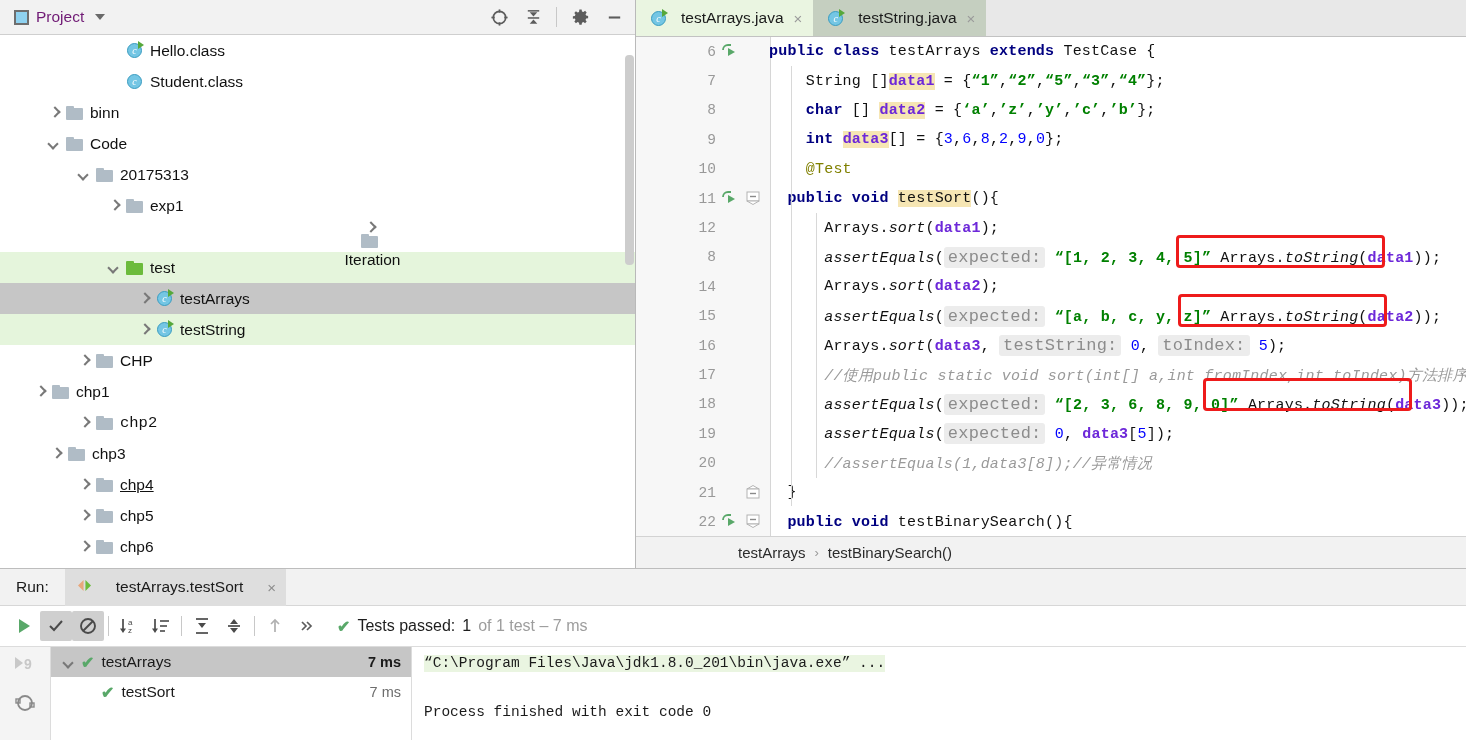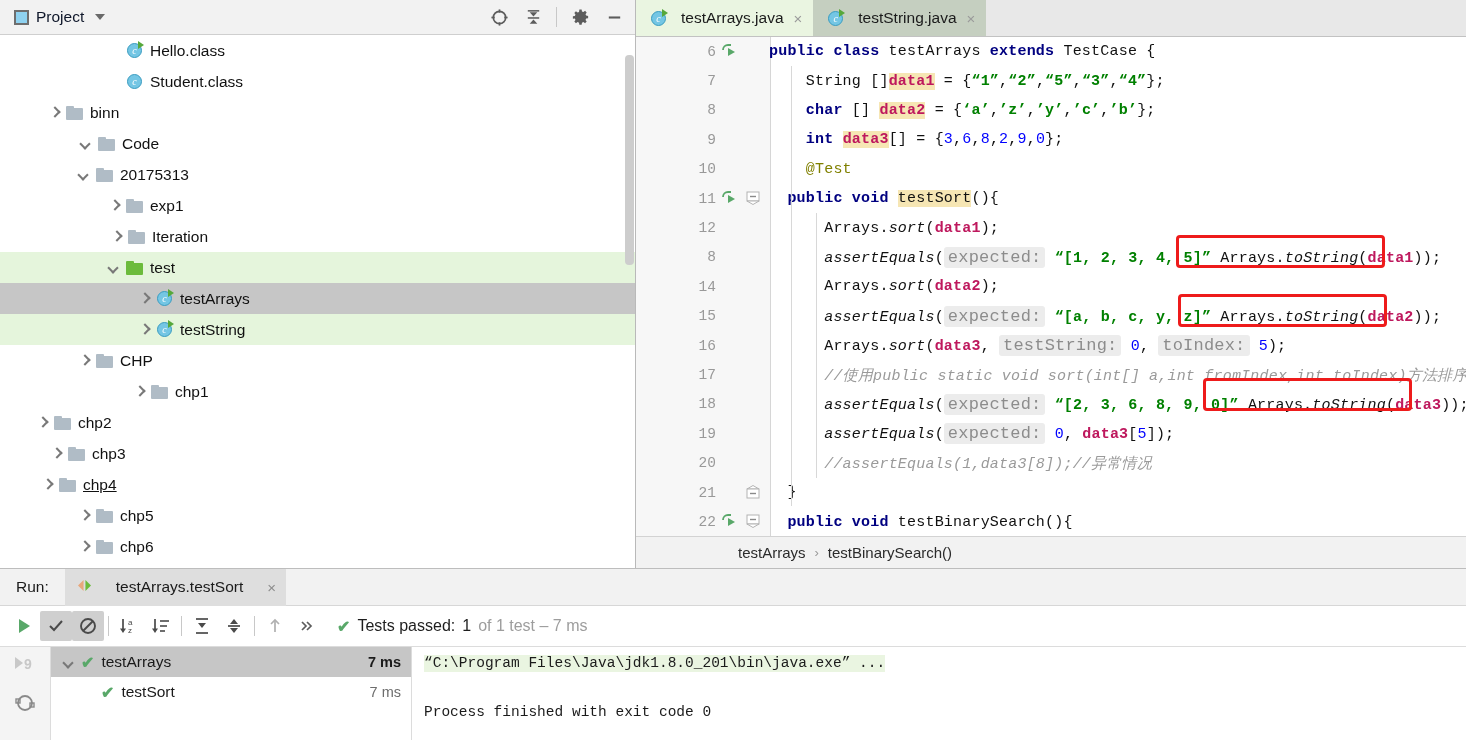--- a/index.html
+++ b/index.html
@@ -17,7 +17,7 @@
     border-bottom:1px solid #cfcfcf;padding:0 6px 0 14px;box-sizing:border-box;}
   .ph-left{display:flex;align-items:center;gap:7px;}
   .proj-icon{width:15px;height:15px;border:2px solid #6e6e6e;box-sizing:border-box;background:#8fd2f0;}
-  .proj-title{font-size:15.5px;color:#0f172a;}
+  .proj-title{font-size:15.5px;color:#701a75;}
   .caret-down{width:0;height:0;border-left:5px solid transparent;border-right:5px solid transparent;
     border-top:6px solid #6a6a6a;margin-left:4px;}
   .ph-right{margin-left:auto;display:flex;align-items:center;gap:4px;}

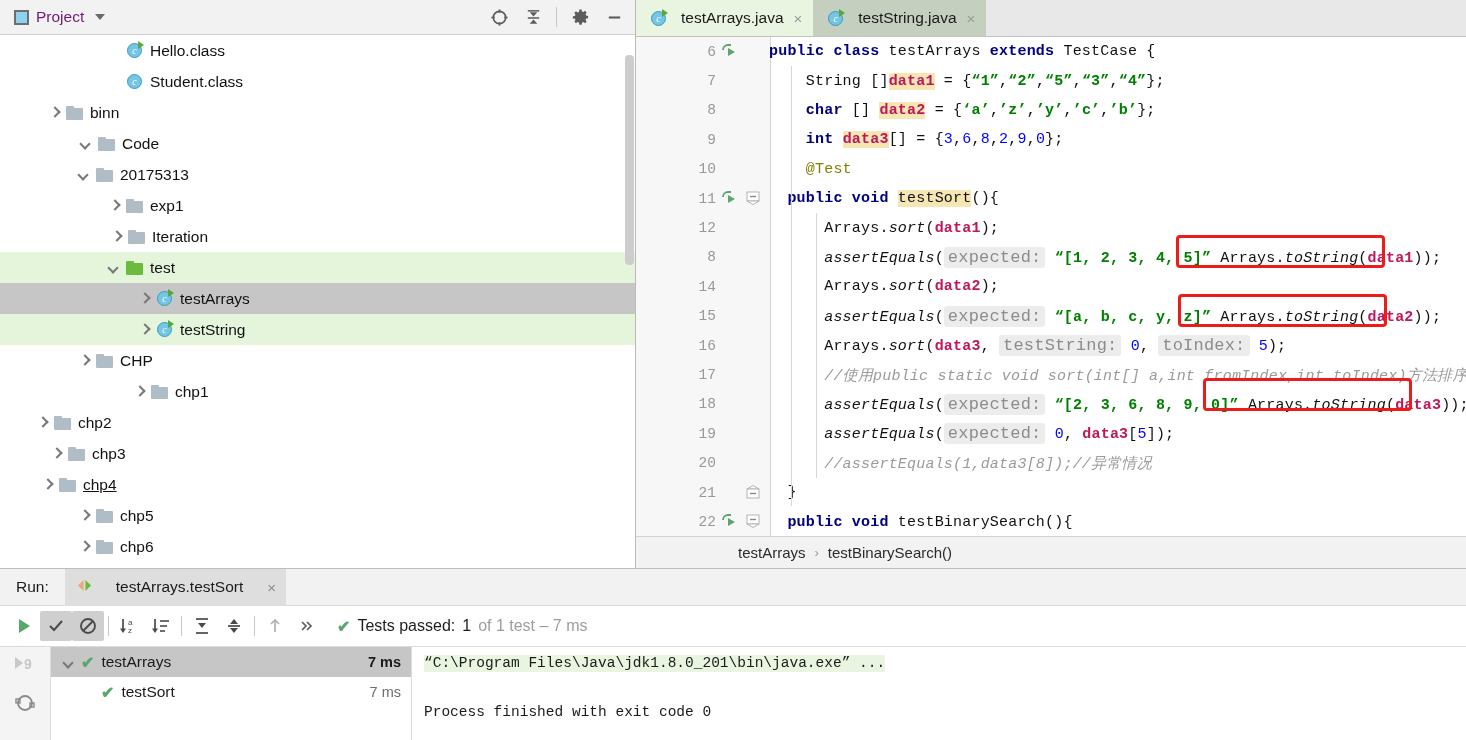--- a/index.html
+++ b/index.html
@@ -75,7 +75,7 @@
   .codetext{position:absolute;left:133px;white-space:pre;font-size:15px;
     font-family:"Liberation Mono",monospace;color:#111;letter-spacing:.2px;}
   .kw{color:#000080;font-weight:bold;}
-  .fld{color:#be185d;font-weight:bold;}
+  .fld{color:#6d28d9;font-weight:bold;}
   .hl{background:#f6e6b4;}
   .str{color:#008000;font-weight:bold;}
   .num{color:#0000ff;}

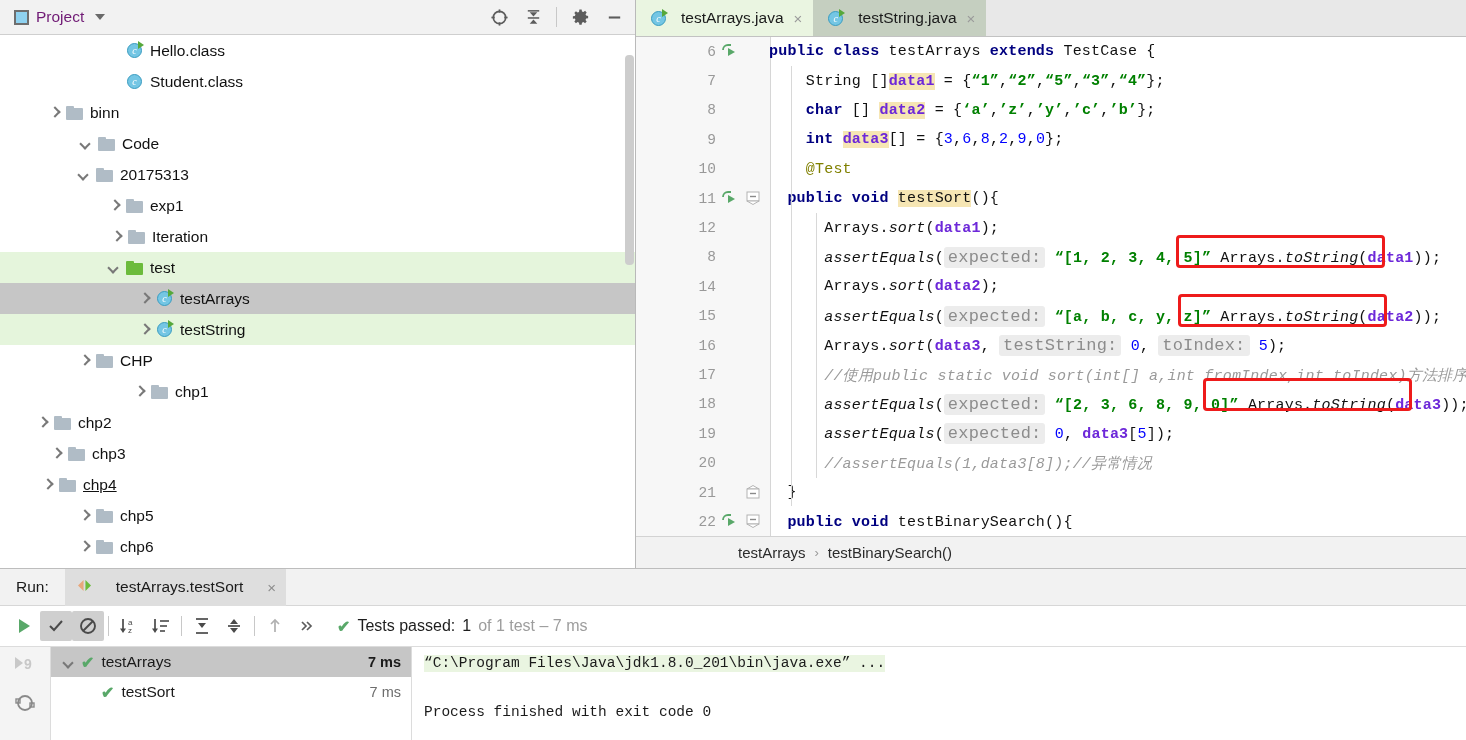--- a/index.html
+++ b/index.html
@@ -194,7 +194,7 @@
             <span class="folder"></span>
             <span class="tlabel">binn</span>
           </div>
-          <div class="trow" style="padding-left: 48px; margin-left: 32px;">
+          <div class="trow" style="padding-left: 48px;">
             <span class="arrow down"></span>
             <span class="folder"></span>
             <span class="tlabel">Code</span>

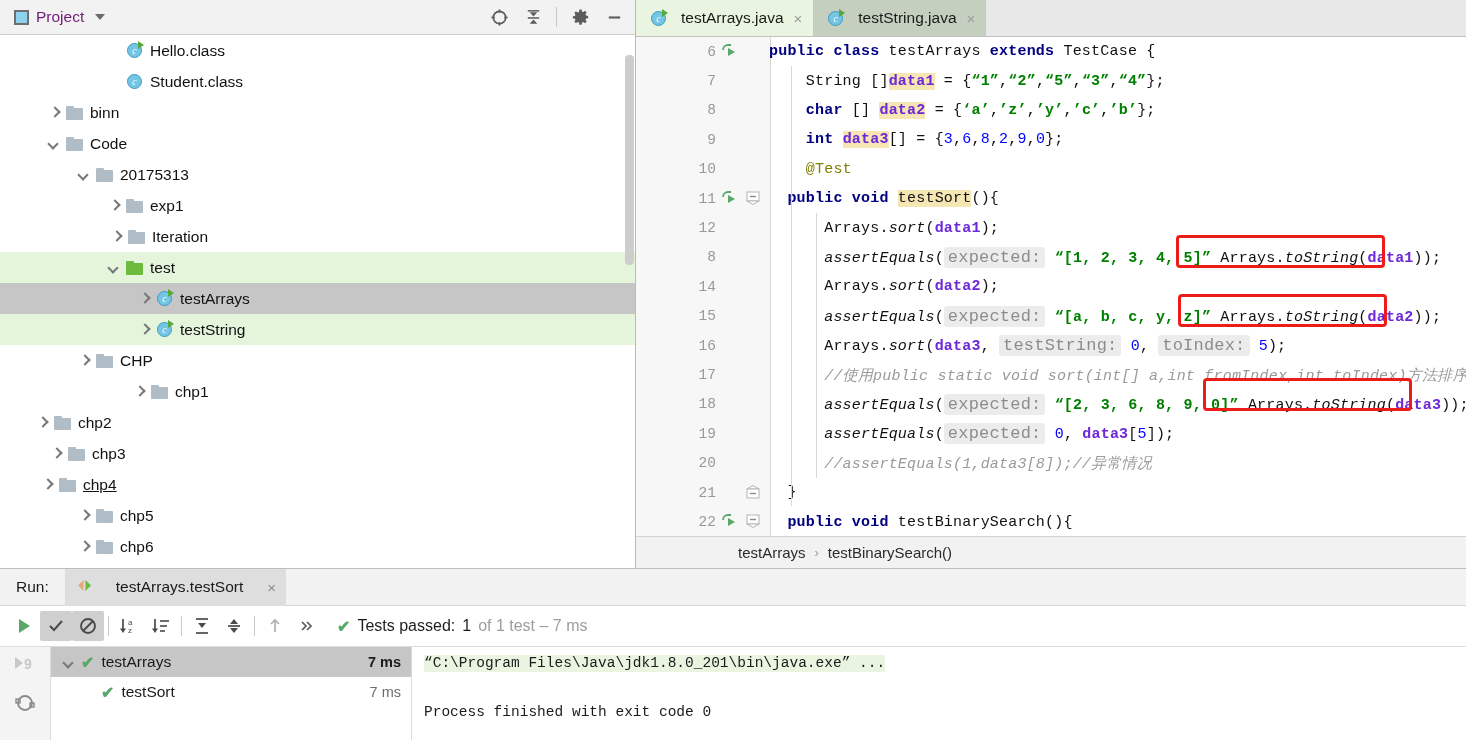--- a/index.html
+++ b/index.html
@@ -209,7 +209,7 @@
             <span class="folder"></span>
             <span class="tlabel">exp1</span>
           </div>
-          <div class="trow" style="padding-left: 110px;">
+          <div class="trow" style="padding-left: 110px; flex-direction: column;">
             <span class="arrow right"></span>
             <span class="folder"></span>
             <span class="tlabel">Iteration</span>

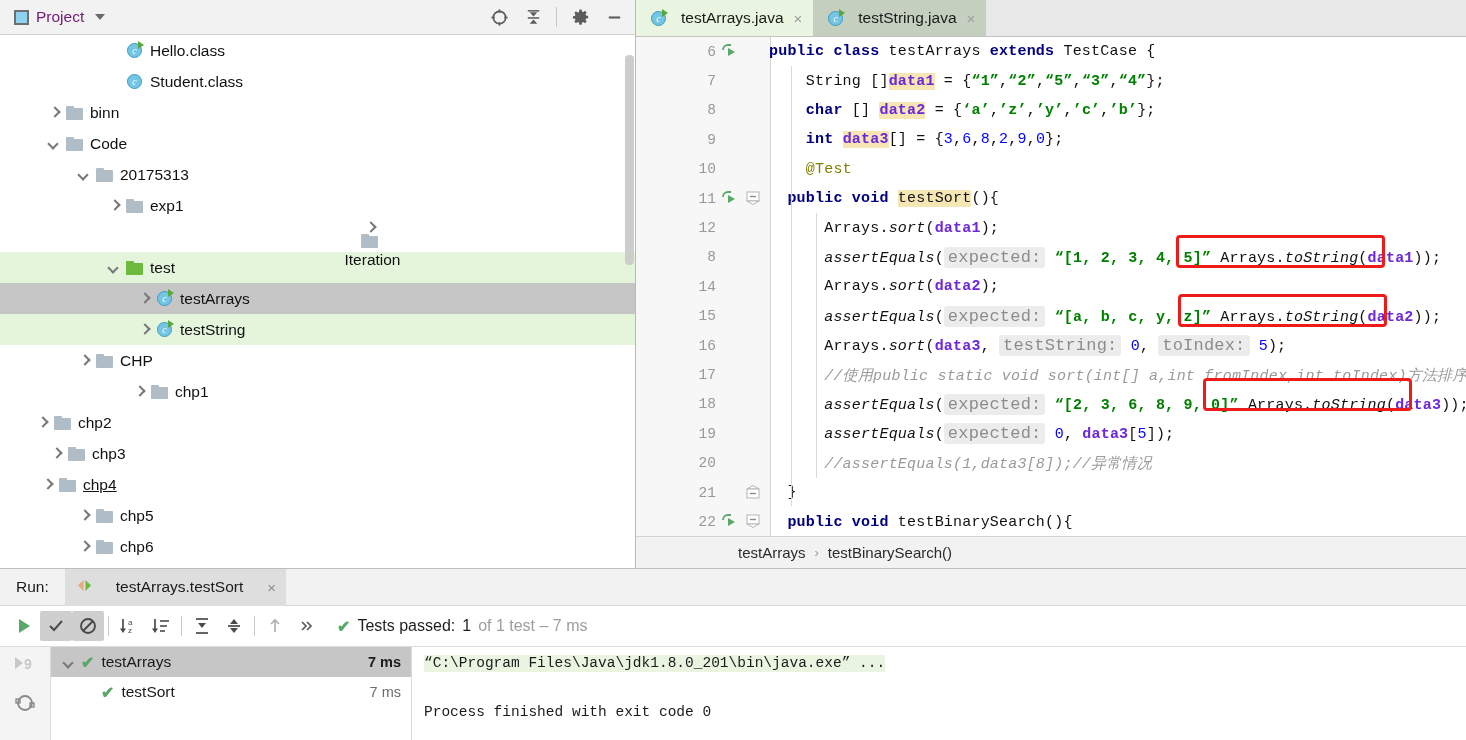--- a/index.html
+++ b/index.html
@@ -242,7 +242,7 @@
             <span class="folder"></span>
             <span class="tlabel">CHP</span>
           </div>
-          <div class="trow" style="padding-left: 120px; margin-left: 13px;">
+          <div class="trow" style="padding-left: 34px;">
             <span class="arrow right"></span>
             <span class="folder"></span>
             <span class="tlabel">chp1</span>

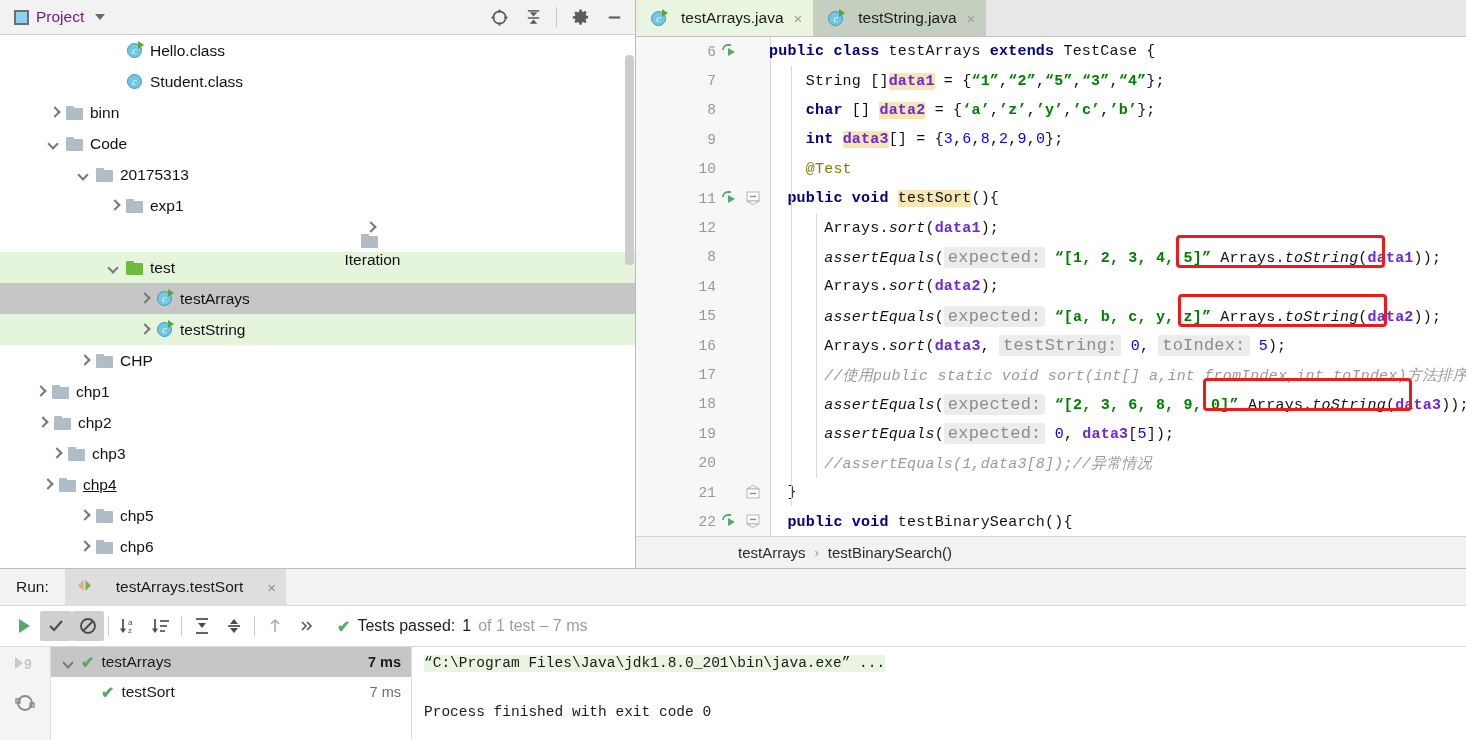--- a/index.html
+++ b/index.html
@@ -247,7 +247,7 @@
             <span class="folder"></span>
             <span class="tlabel">chp1</span>
           </div>
-          <div class="trow" style="padding-left: 36px;">
+          <div class="trow" style="padding-left: 78px; font-family: Liberation Mono, monospace;">
             <span class="arrow right"></span>
             <span class="folder"></span>
             <span class="tlabel">chp2</span>

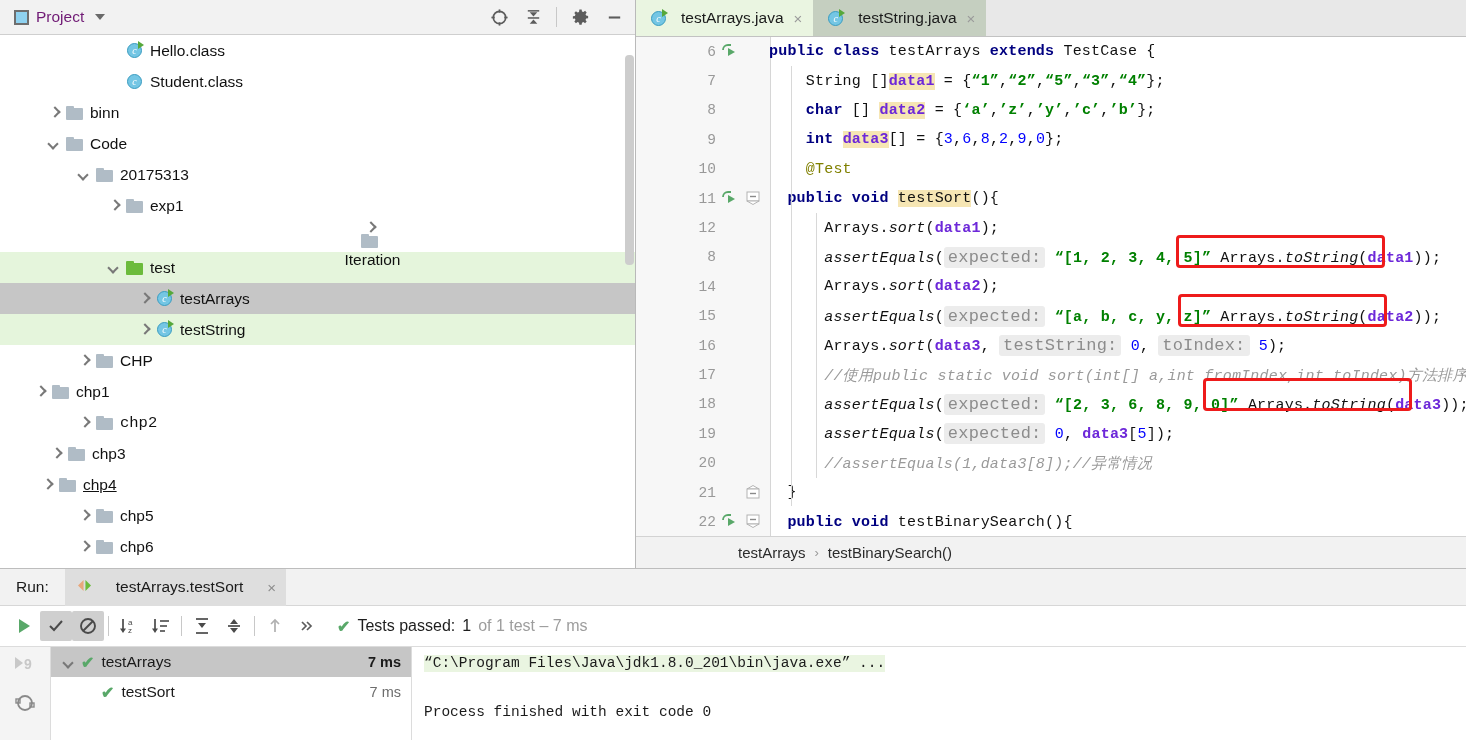--- a/index.html
+++ b/index.html
@@ -257,7 +257,7 @@
             <span class="folder"></span>
             <span class="tlabel">chp3</span>
           </div>
-          <div class="trow" style="padding-left: 41px; text-decoration: underline;">
+          <div class="trow" style="padding-left: 78px; text-decoration: underline;">
             <span class="arrow right"></span>
             <span class="folder"></span>
             <span class="tlabel">chp4</span>

